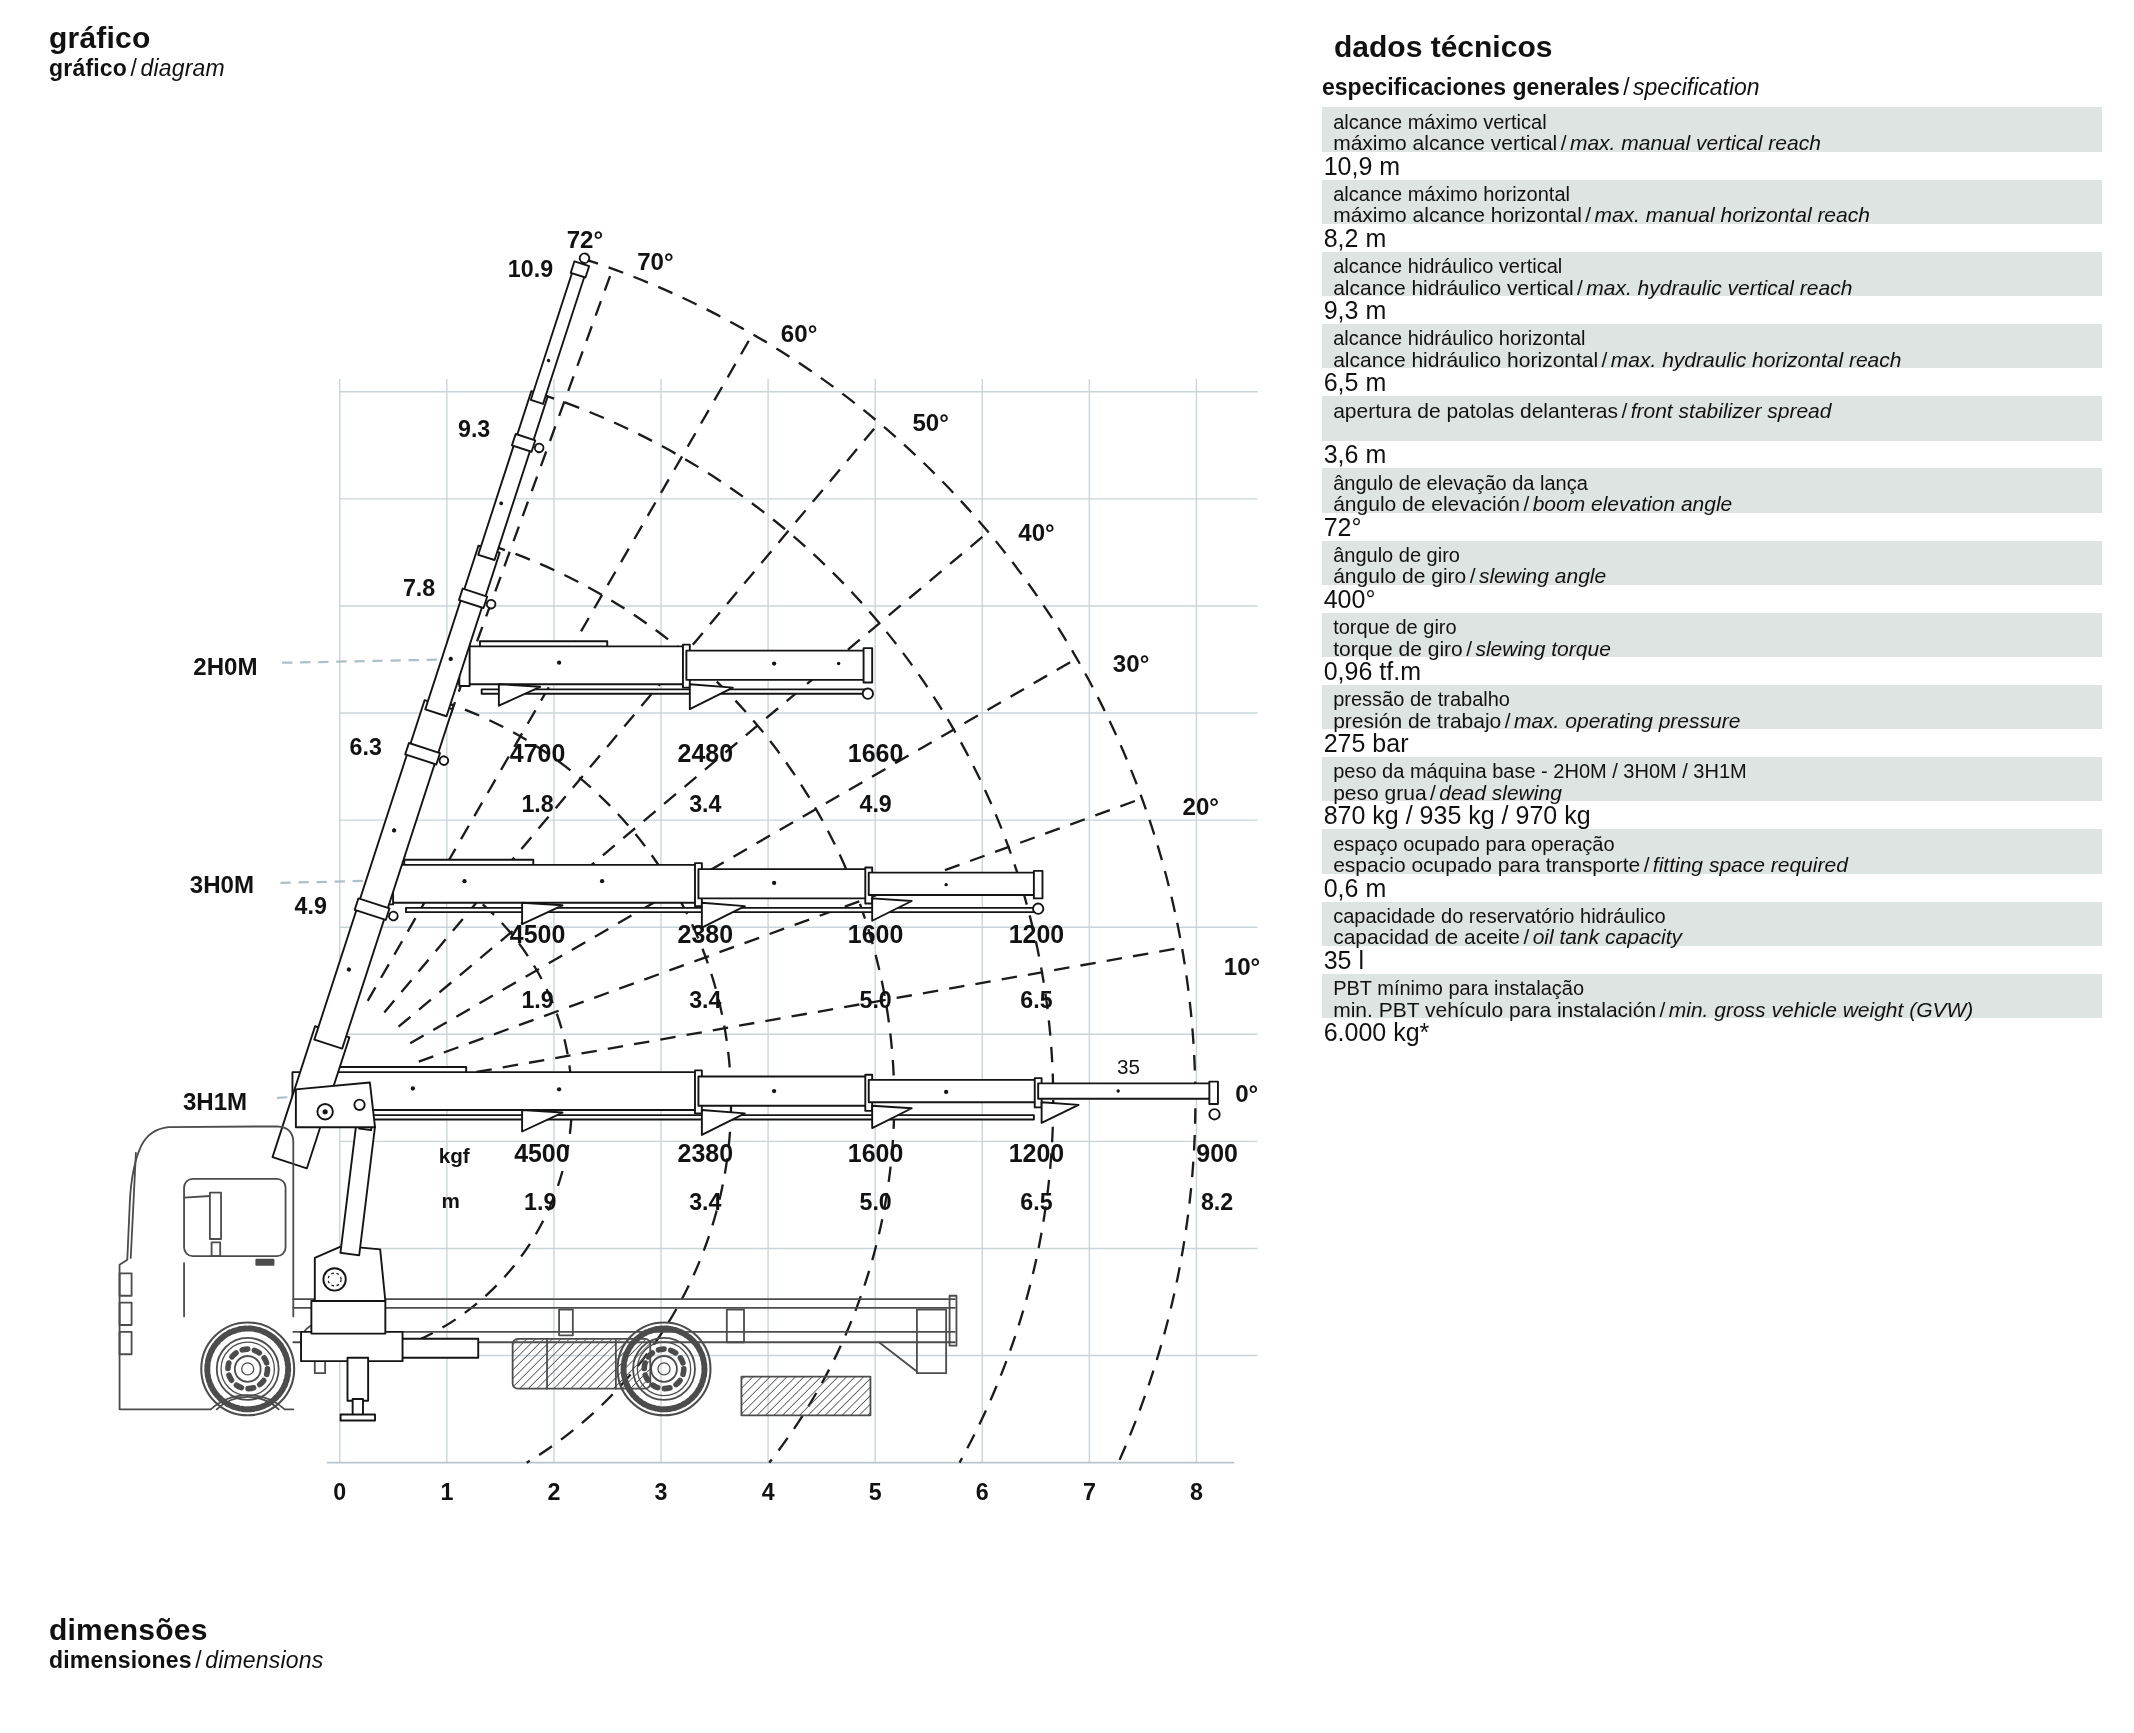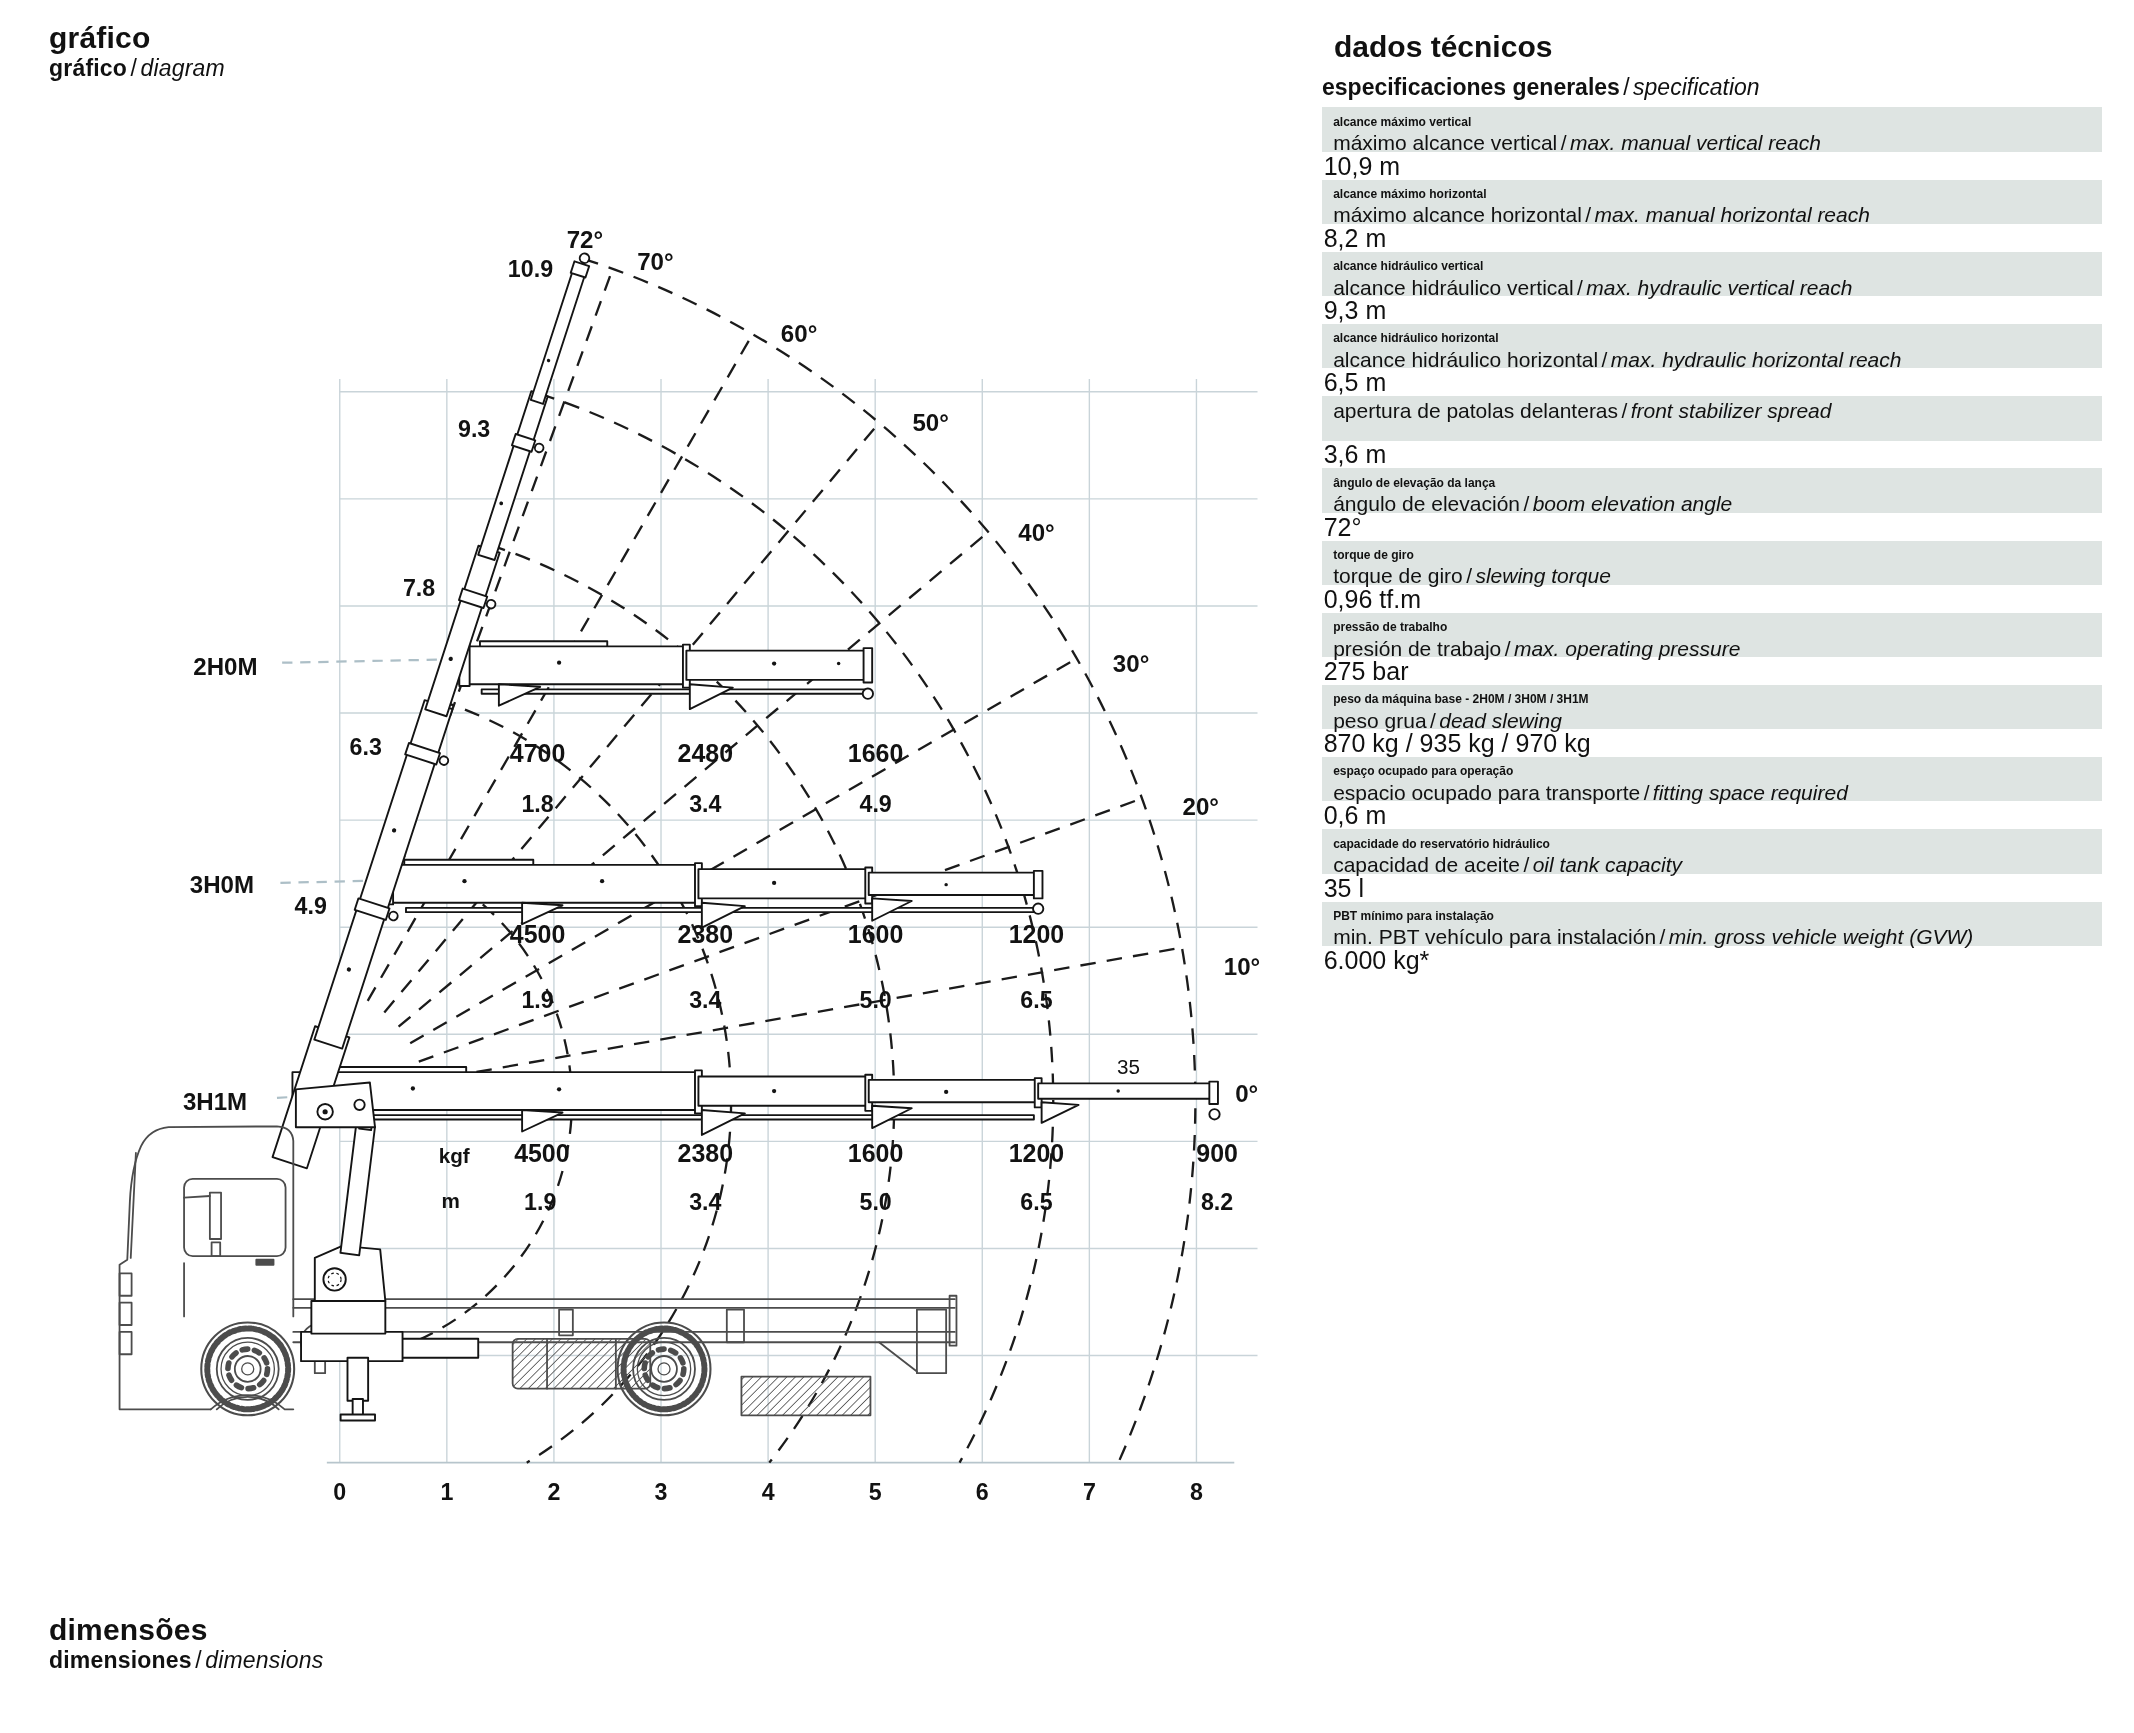--- a/index.html
+++ b/index.html
@@ -22,7 +22,7 @@
   .panel .t2 b{font-weight:700}
   .panel .t2 i{font-style:italic}
   .spec-head{background:#dee4e2;height:40px;padding:4.3px 11.2px 0;box-sizing:content-box}
-  .spec-head .pt{font-weight:700;font-size:12px;line-height:21.5px;white-space:nowrap}
+  .spec-head .pt{font-weight:400;font-size:20px;line-height:21.5px;white-space:nowrap}
   .spec-head .sub2{font-size:21px;line-height:20px;white-space:nowrap}
   .spec-head .sub2 i{font-style:italic}
   .spec-value{height:27px;font-size:25px;line-height:27.5px;padding:0.9px 1.7px 0;white-space:nowrap}

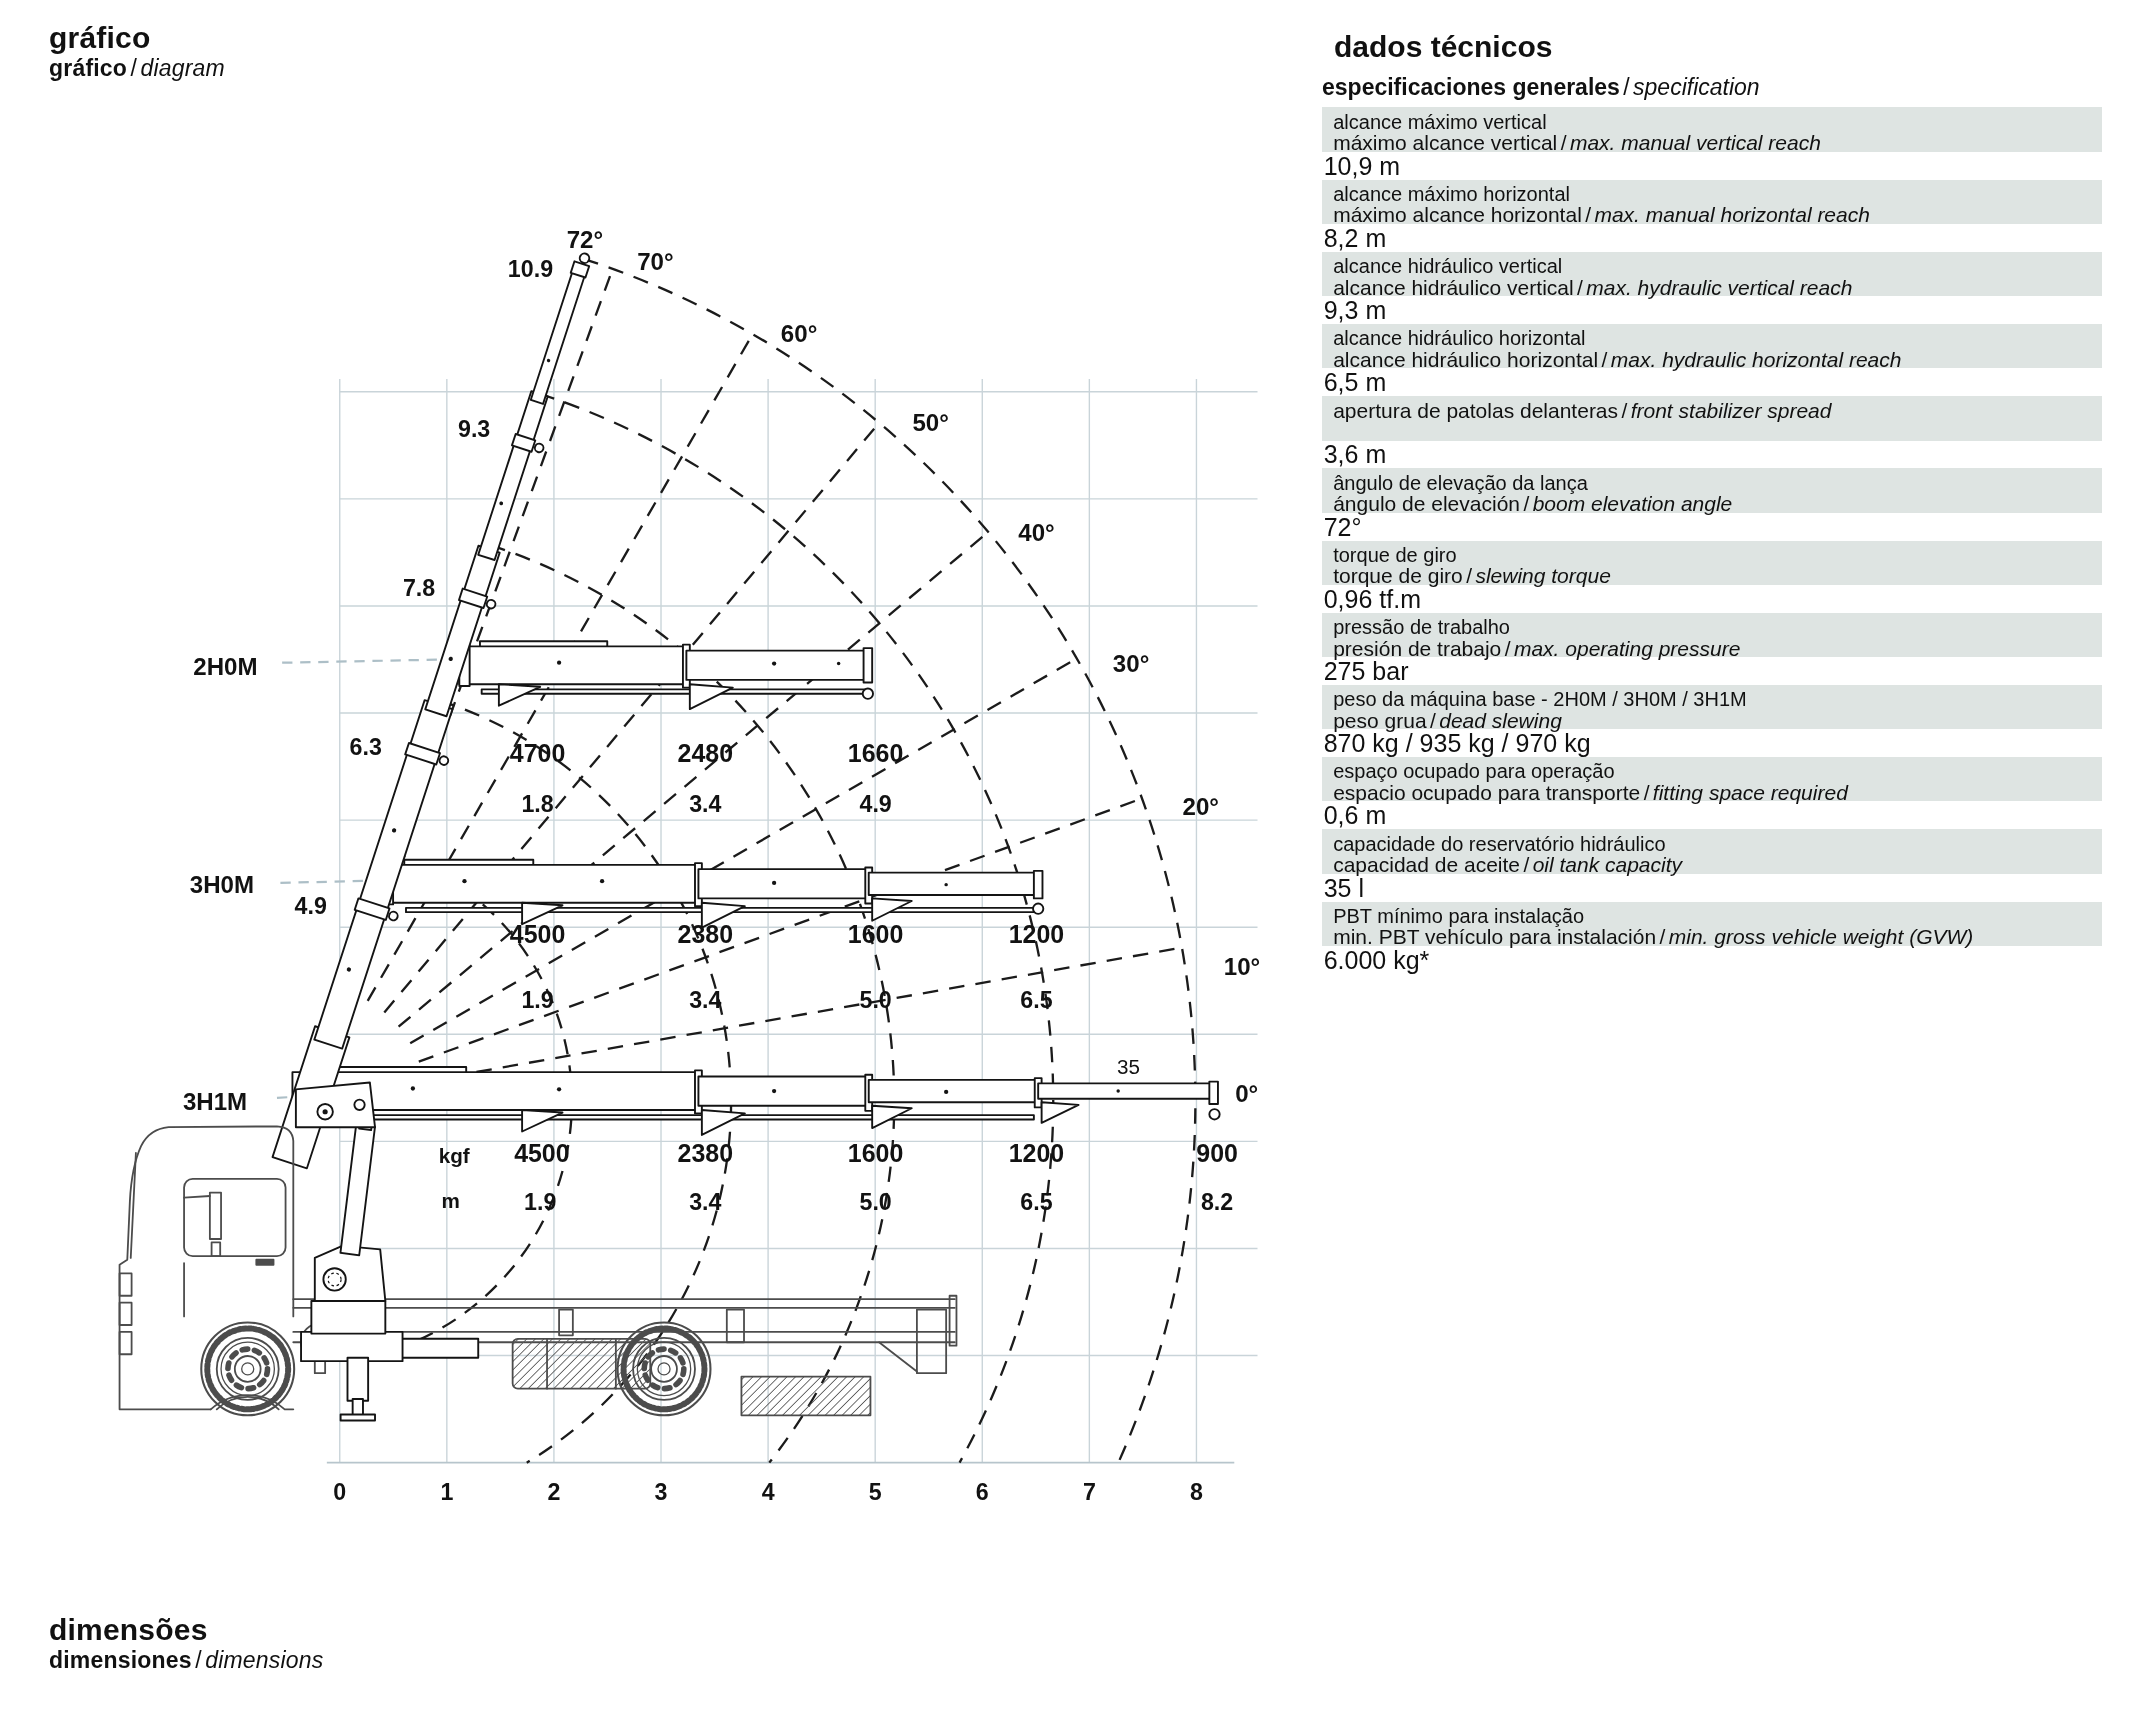--- a/index.html
+++ b/index.html
@@ -108,6 +108,13 @@
     </div>
     <div class="spec">
       <div class="spec-head">
+        <div class="pt">ângulo de giro</div>
+        <div class="sub2"><span>ángulo de giro</span><span class="sep">/</span><i>slewing angle</i></div>
+      </div>
+      <div class="spec-value">400°</div>
+    </div>
+    <div class="spec">
+      <div class="spec-head">
         <div class="pt">torque de giro</div>
         <div class="sub2"><span>torque de giro</span><span class="sep">/</span><i>slewing torque</i></div>
       </div>

